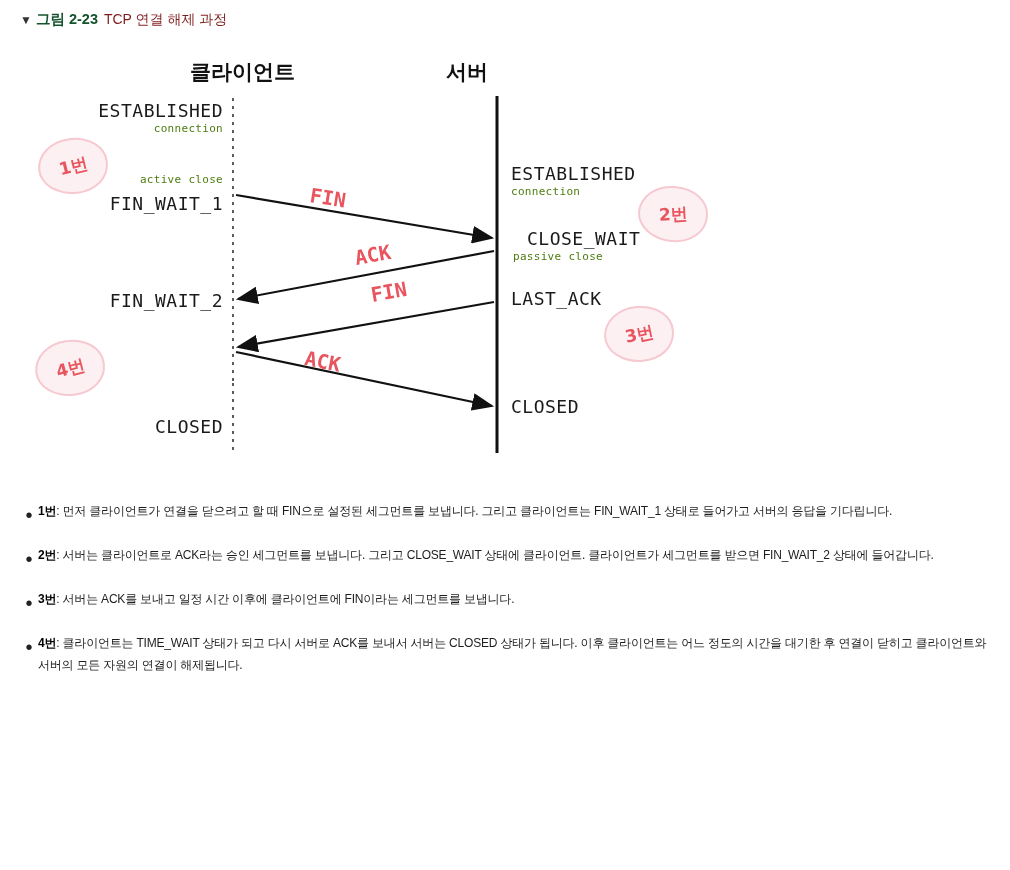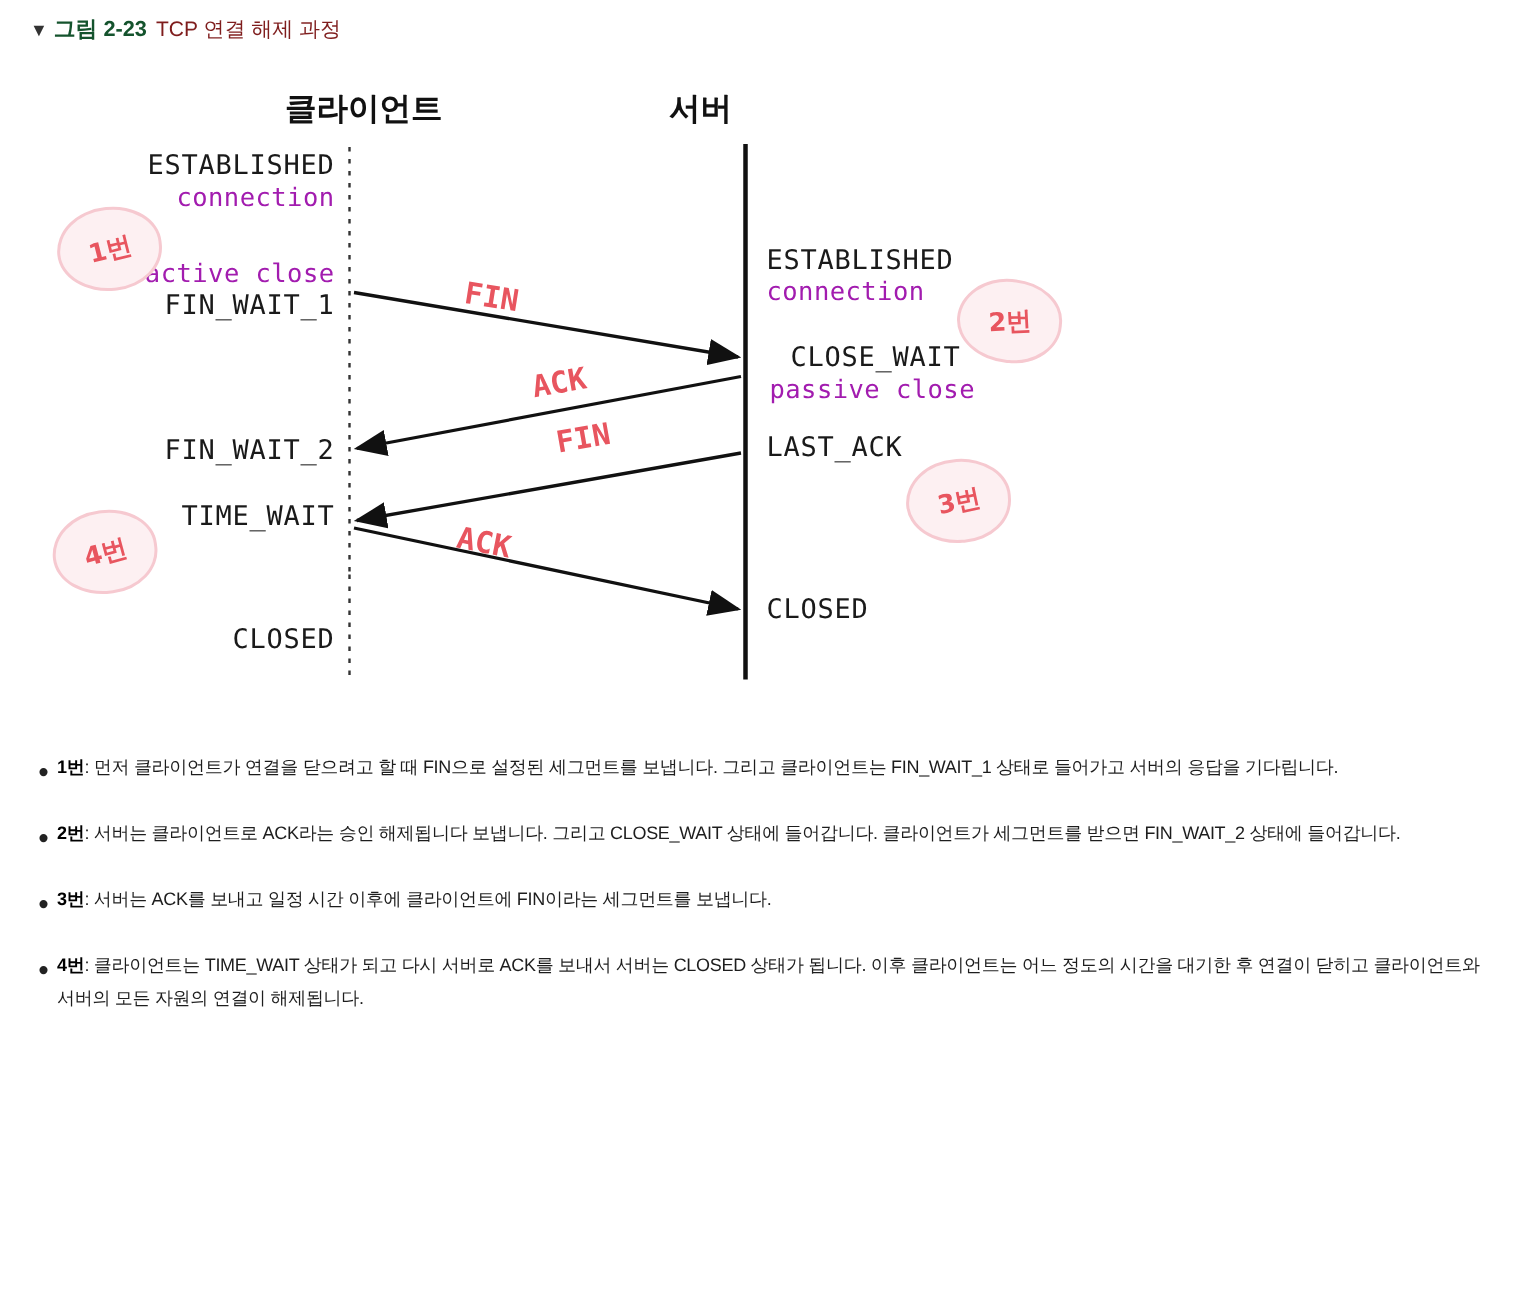--- a/index.html
+++ b/index.html
@@ -72,9 +72,9 @@
     white-space: nowrap;
   }
   .st.small {
-    font-size: 17px;
+    font-size: 11px;
     letter-spacing: 0.3px;
-    color: #a21caf;
+    color: #4d7c0f;
   }
   .st.right {
     text-align: right;

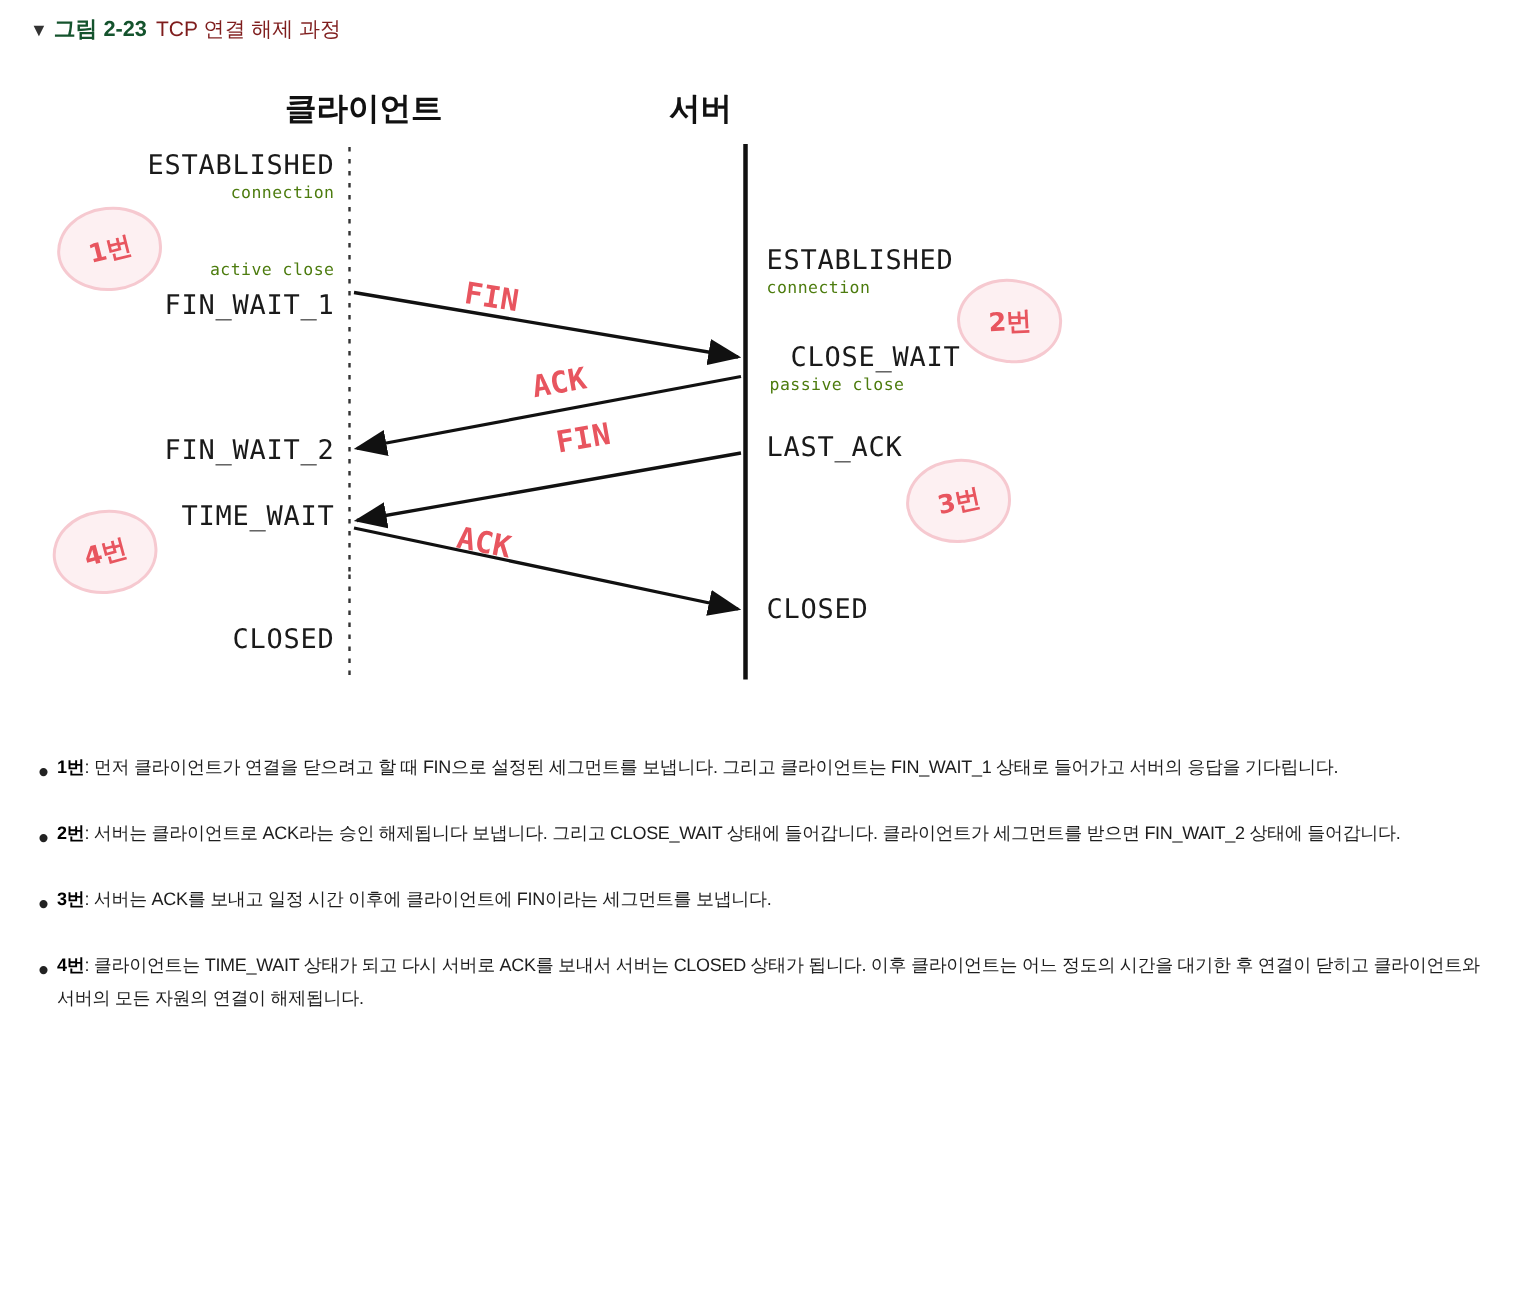--- a/index.html
+++ b/index.html
@@ -178,7 +178,6 @@
   <div class="st right" style="left:13px; top:155px; width:210px;">FIN_WAIT_1</div>
 
   <div class="st right" style="left:13px; top:252px; width:210px;">FIN_WAIT_2</div>
-  <div class="st right" style="left:13px; top:296px; width:210px;">TIME_WAIT</div>
   <div class="st right" style="left:13px; top:378px; width:210px;">CLOSED</div>
 
   <div class="st" style="left:511px; top:125px;">ESTABLISHED</div>

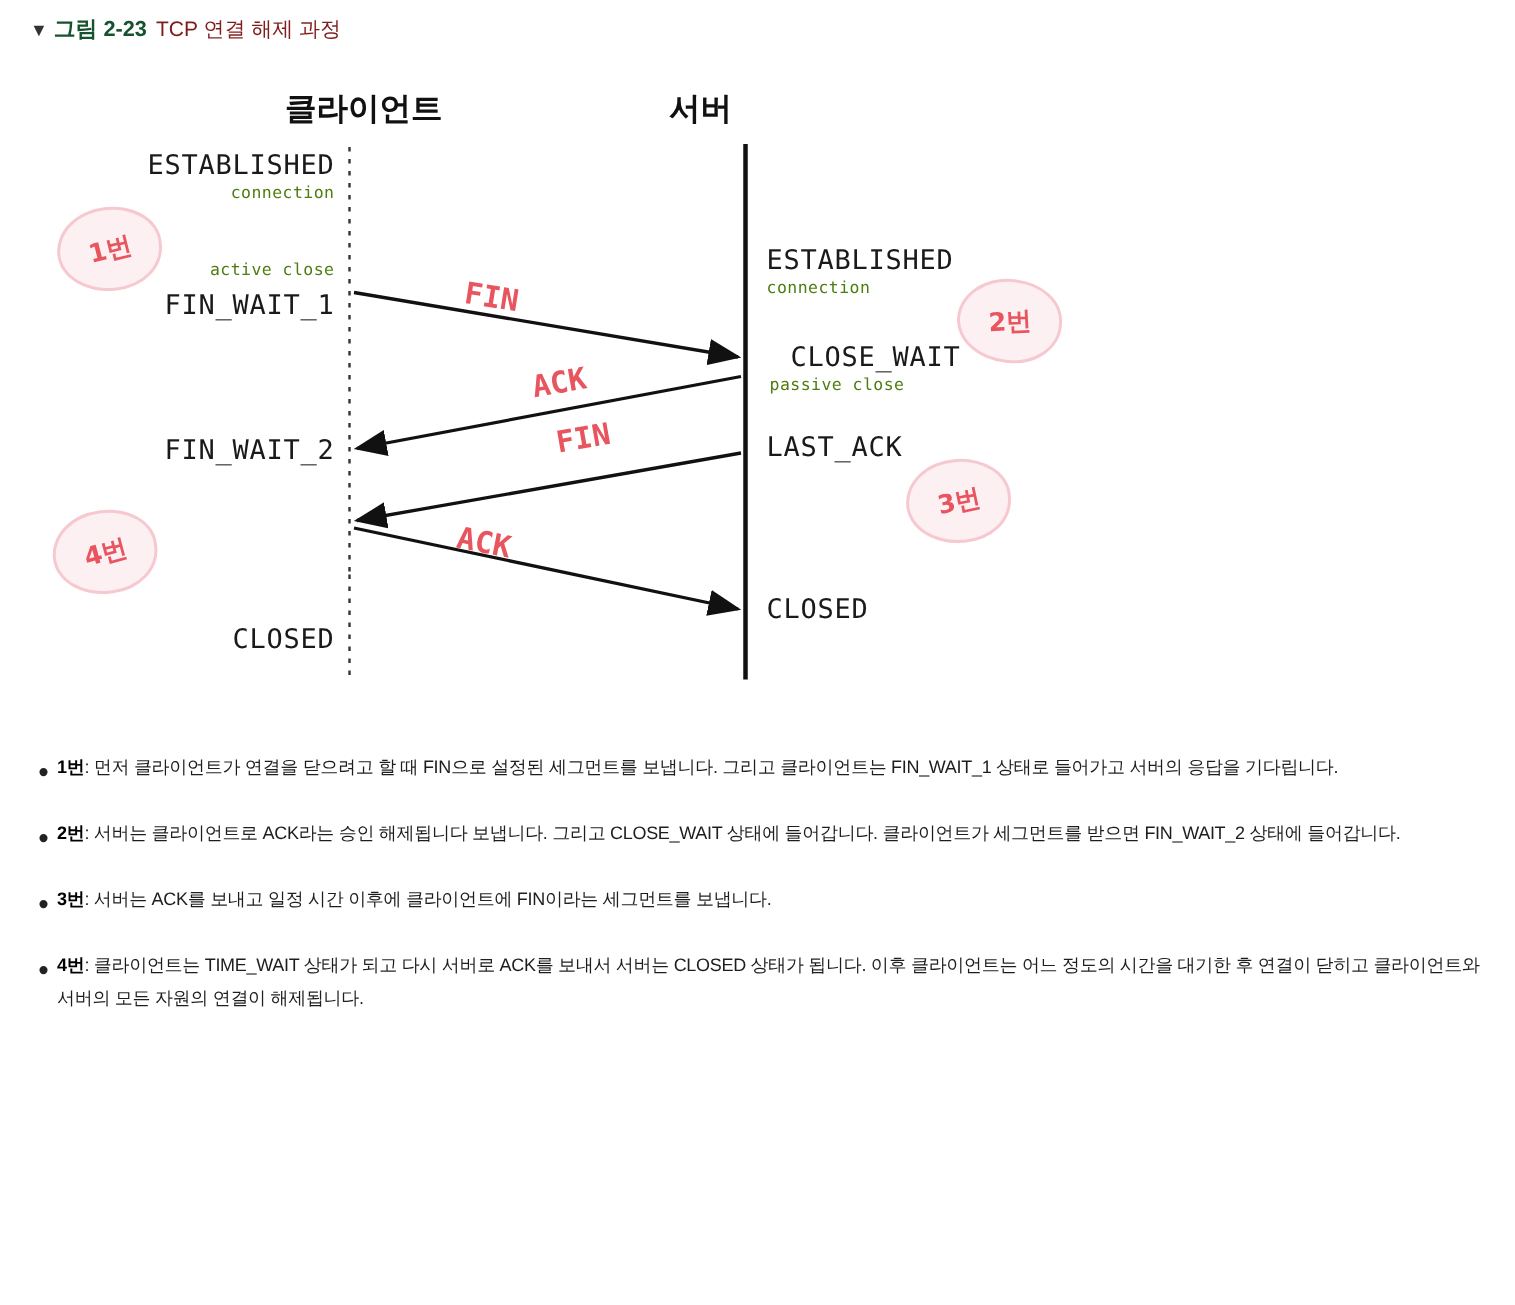--- a/index.html
+++ b/index.html
@@ -217,7 +217,7 @@
 
   <div class="note">
     <div class="bullet">•</div>
-    <div class="note-text"><b>2번</b><span>: 서버는 클라이언트로 ACK라는 승인 해제됩니다 보냅니다. 그리고 CLOSE_WAIT 상태에 들어갑니다. 클라이언트가 세그먼트를 받으면 FIN_WAIT_2 상태에 들어갑니다.</span></div>
+    <div class="note-text"><b>2번</b><span>: 서버는 클라이언트로 ACK라는 승인 세그먼트를 보냅니다. 그리고 CLOSE_WAIT 상태에 클라이언트. 클라이언트가 세그먼트를 받으면 FIN_WAIT_2 상태에 들어갑니다.</span></div>
   </div>
 
   <div class="note">

